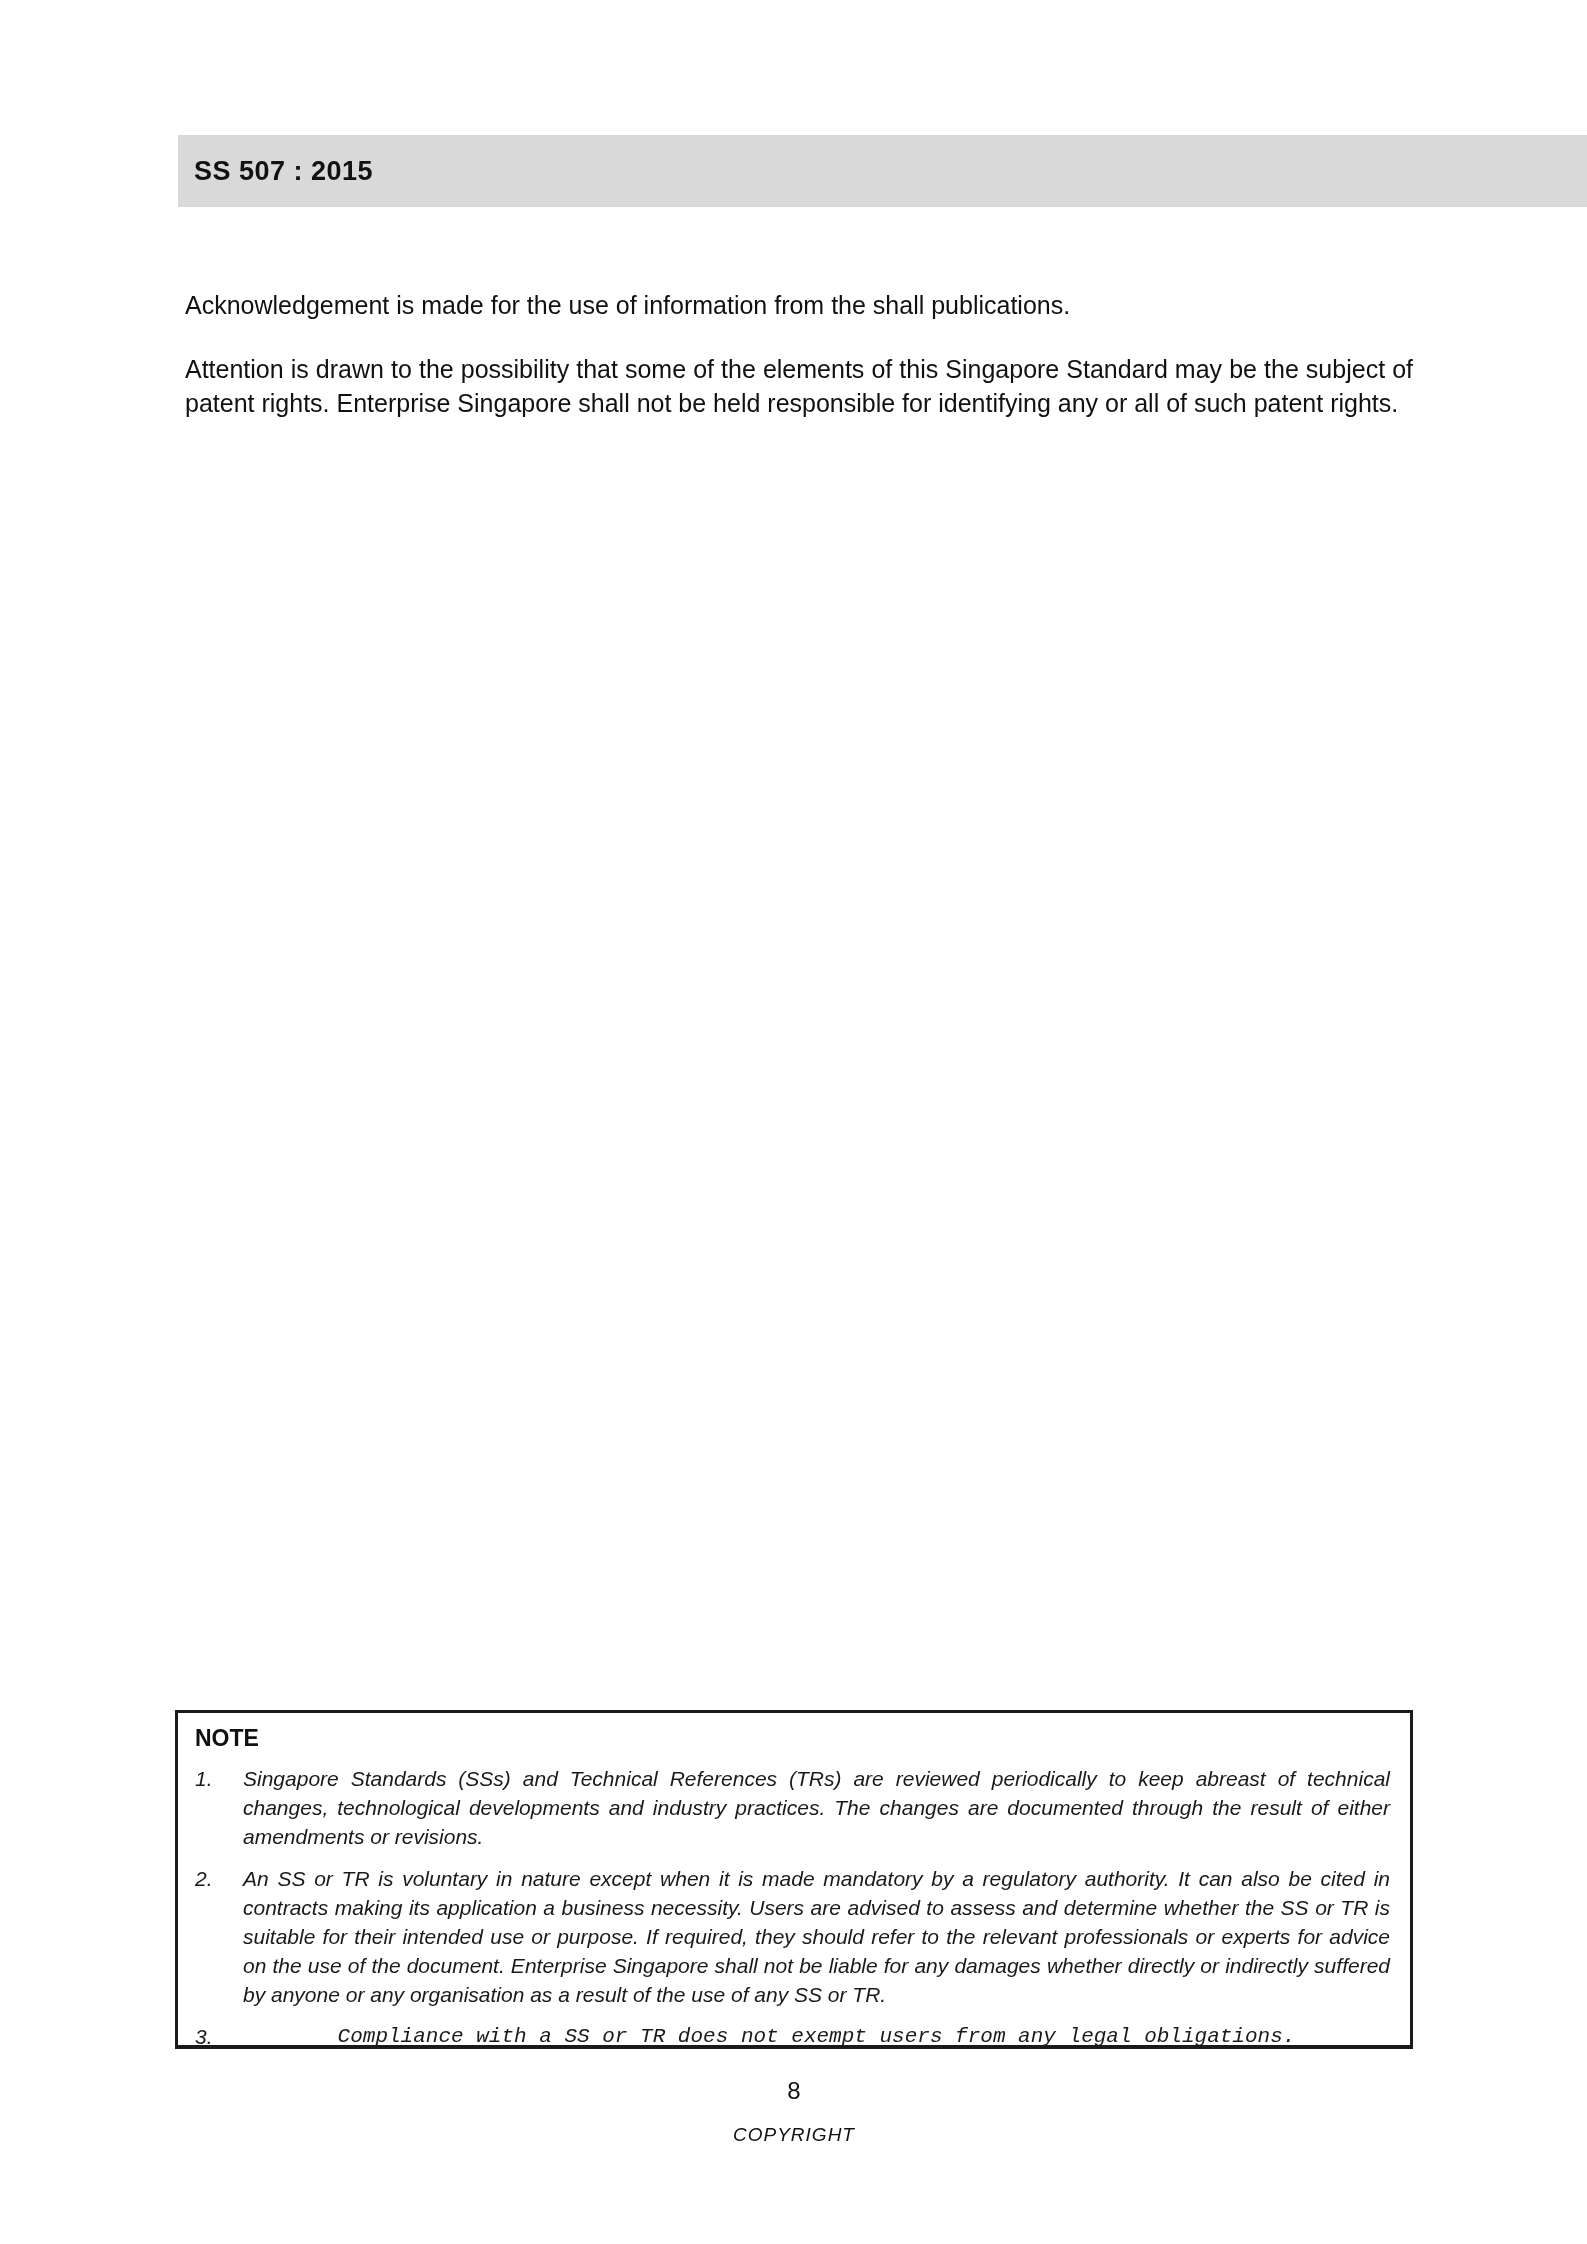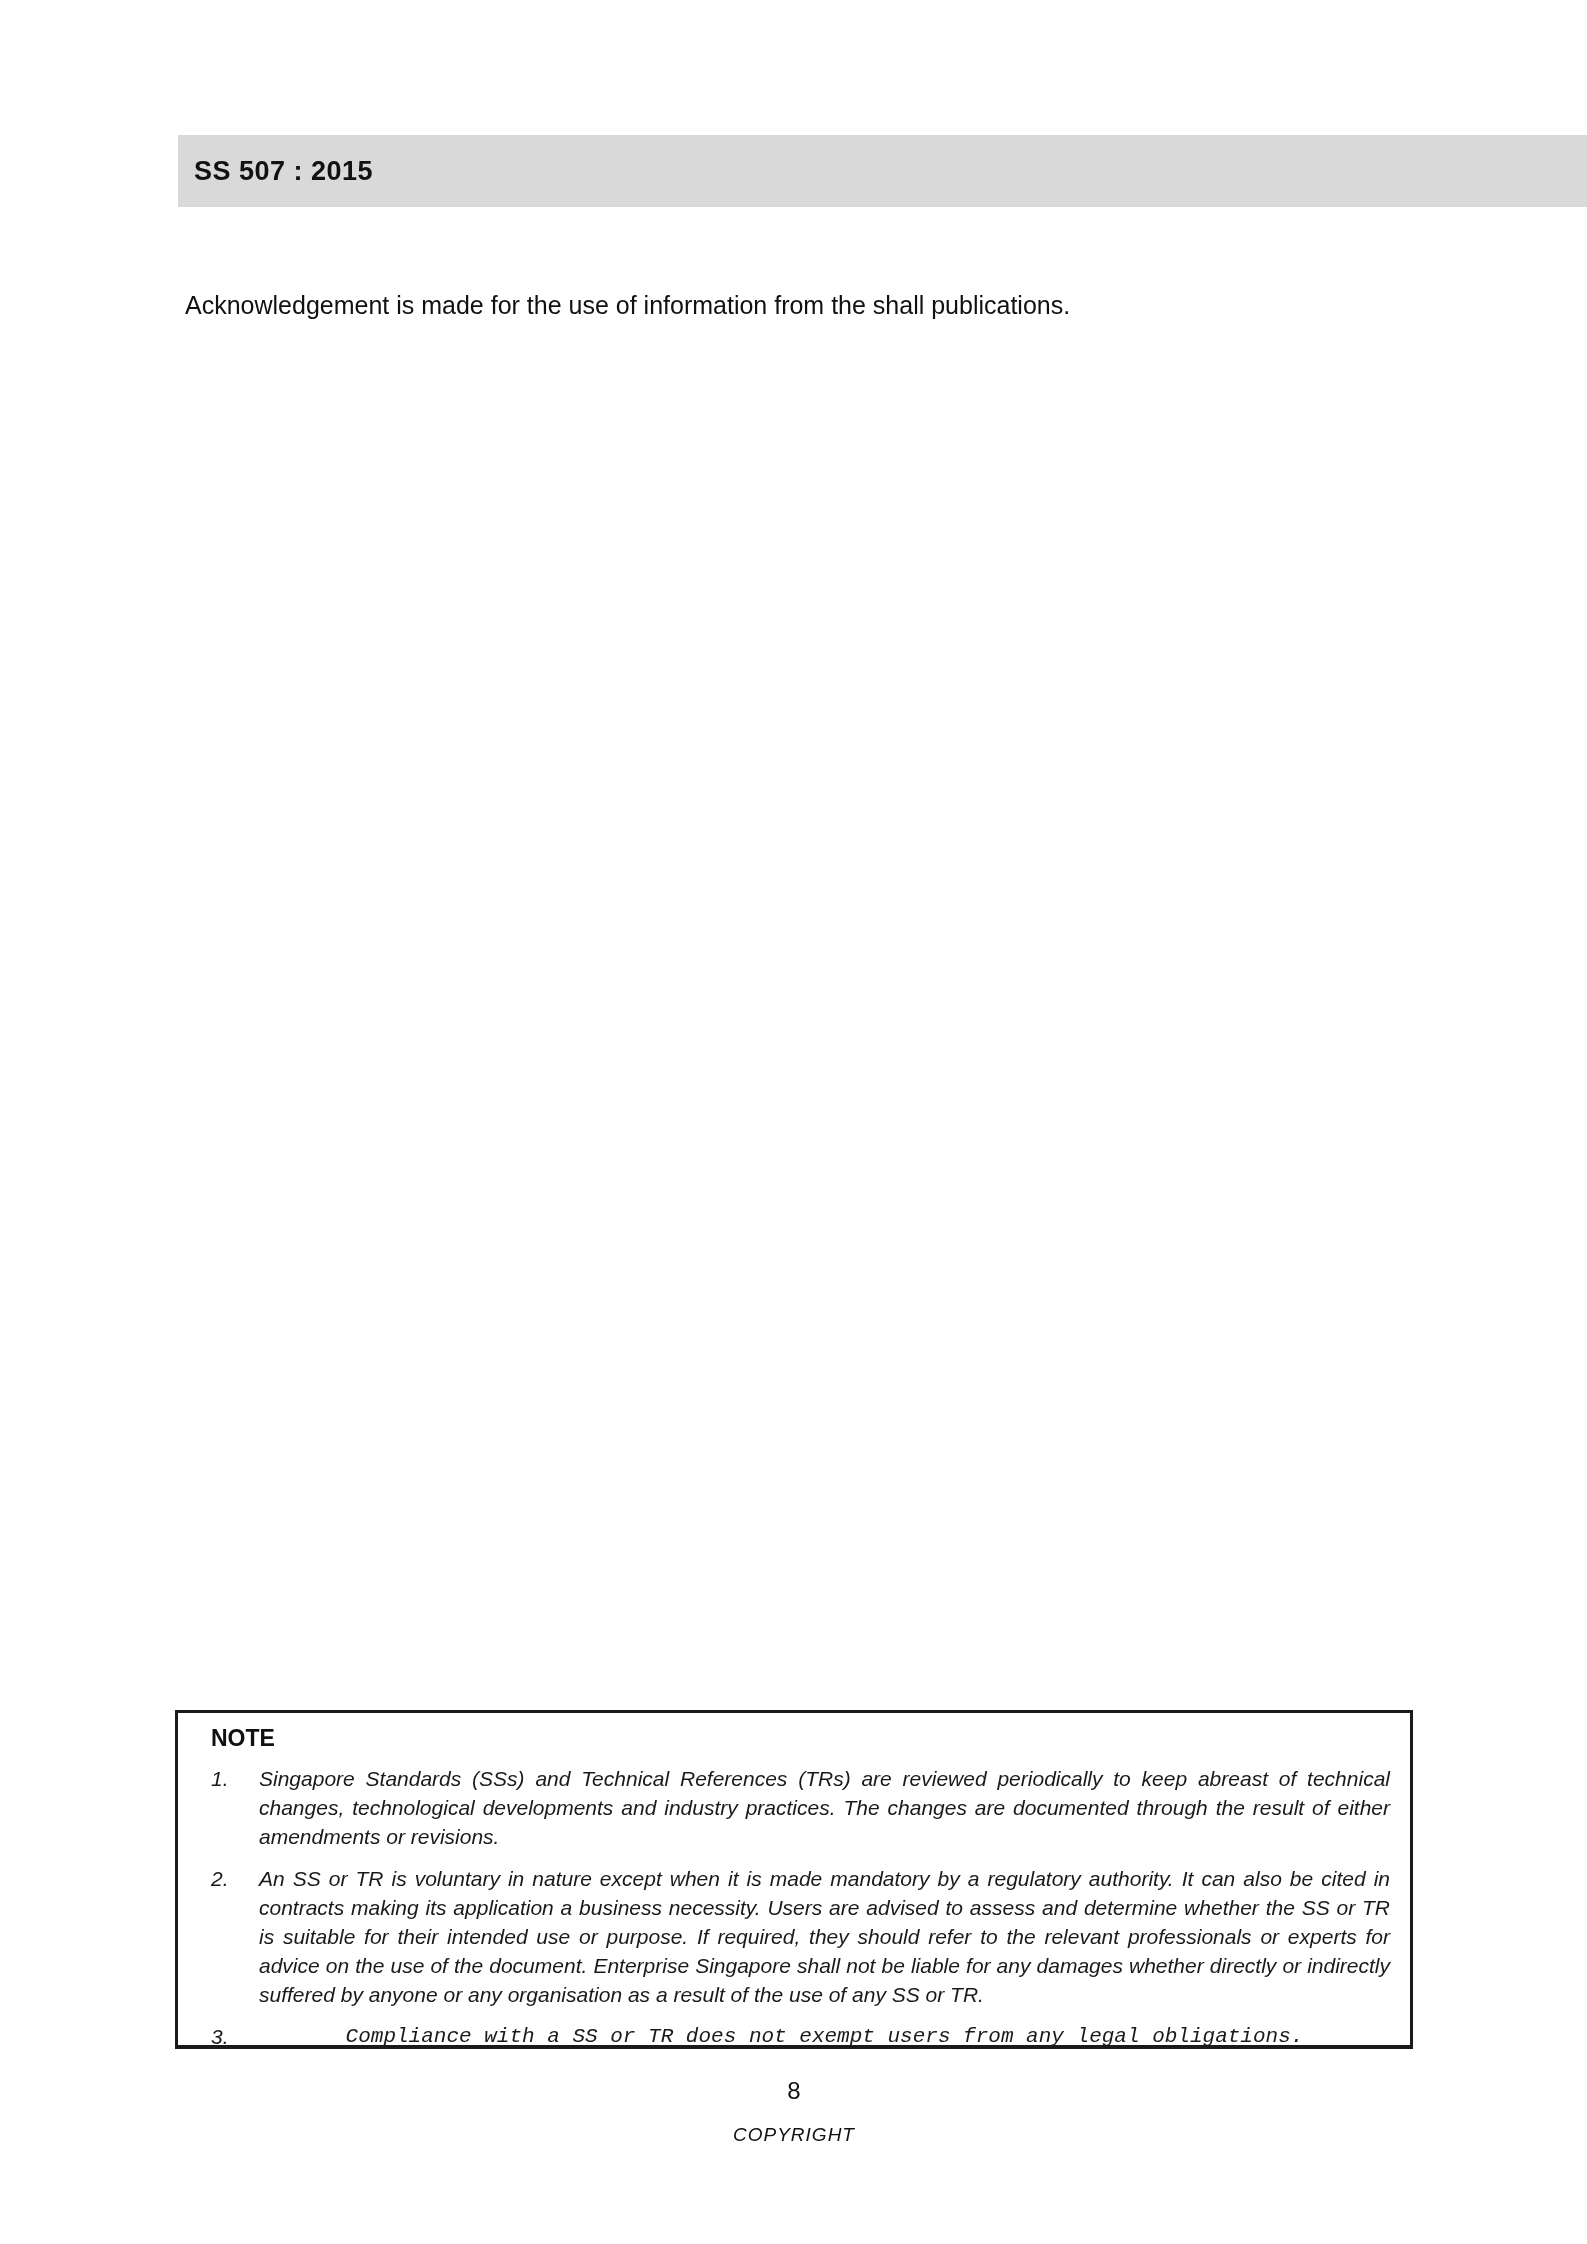--- a/index.html
+++ b/index.html
@@ -110,6 +110,7 @@
 
   <p class="para para-1">Acknowledgement is made for the use of information from the shall publications.</p>
 
+  <p class="para para-2">Attention is drawn to the possibility that some of the elements of this Singapore Standard may be the subject of patent rights. Enterprise Singapore shall not be held responsible for identifying any or all of such patent rights.</p>
 
   <div class="note-box" style="border-color: rgb(26, 26, 26);">
     <div class="note-heading">NOTE</div>

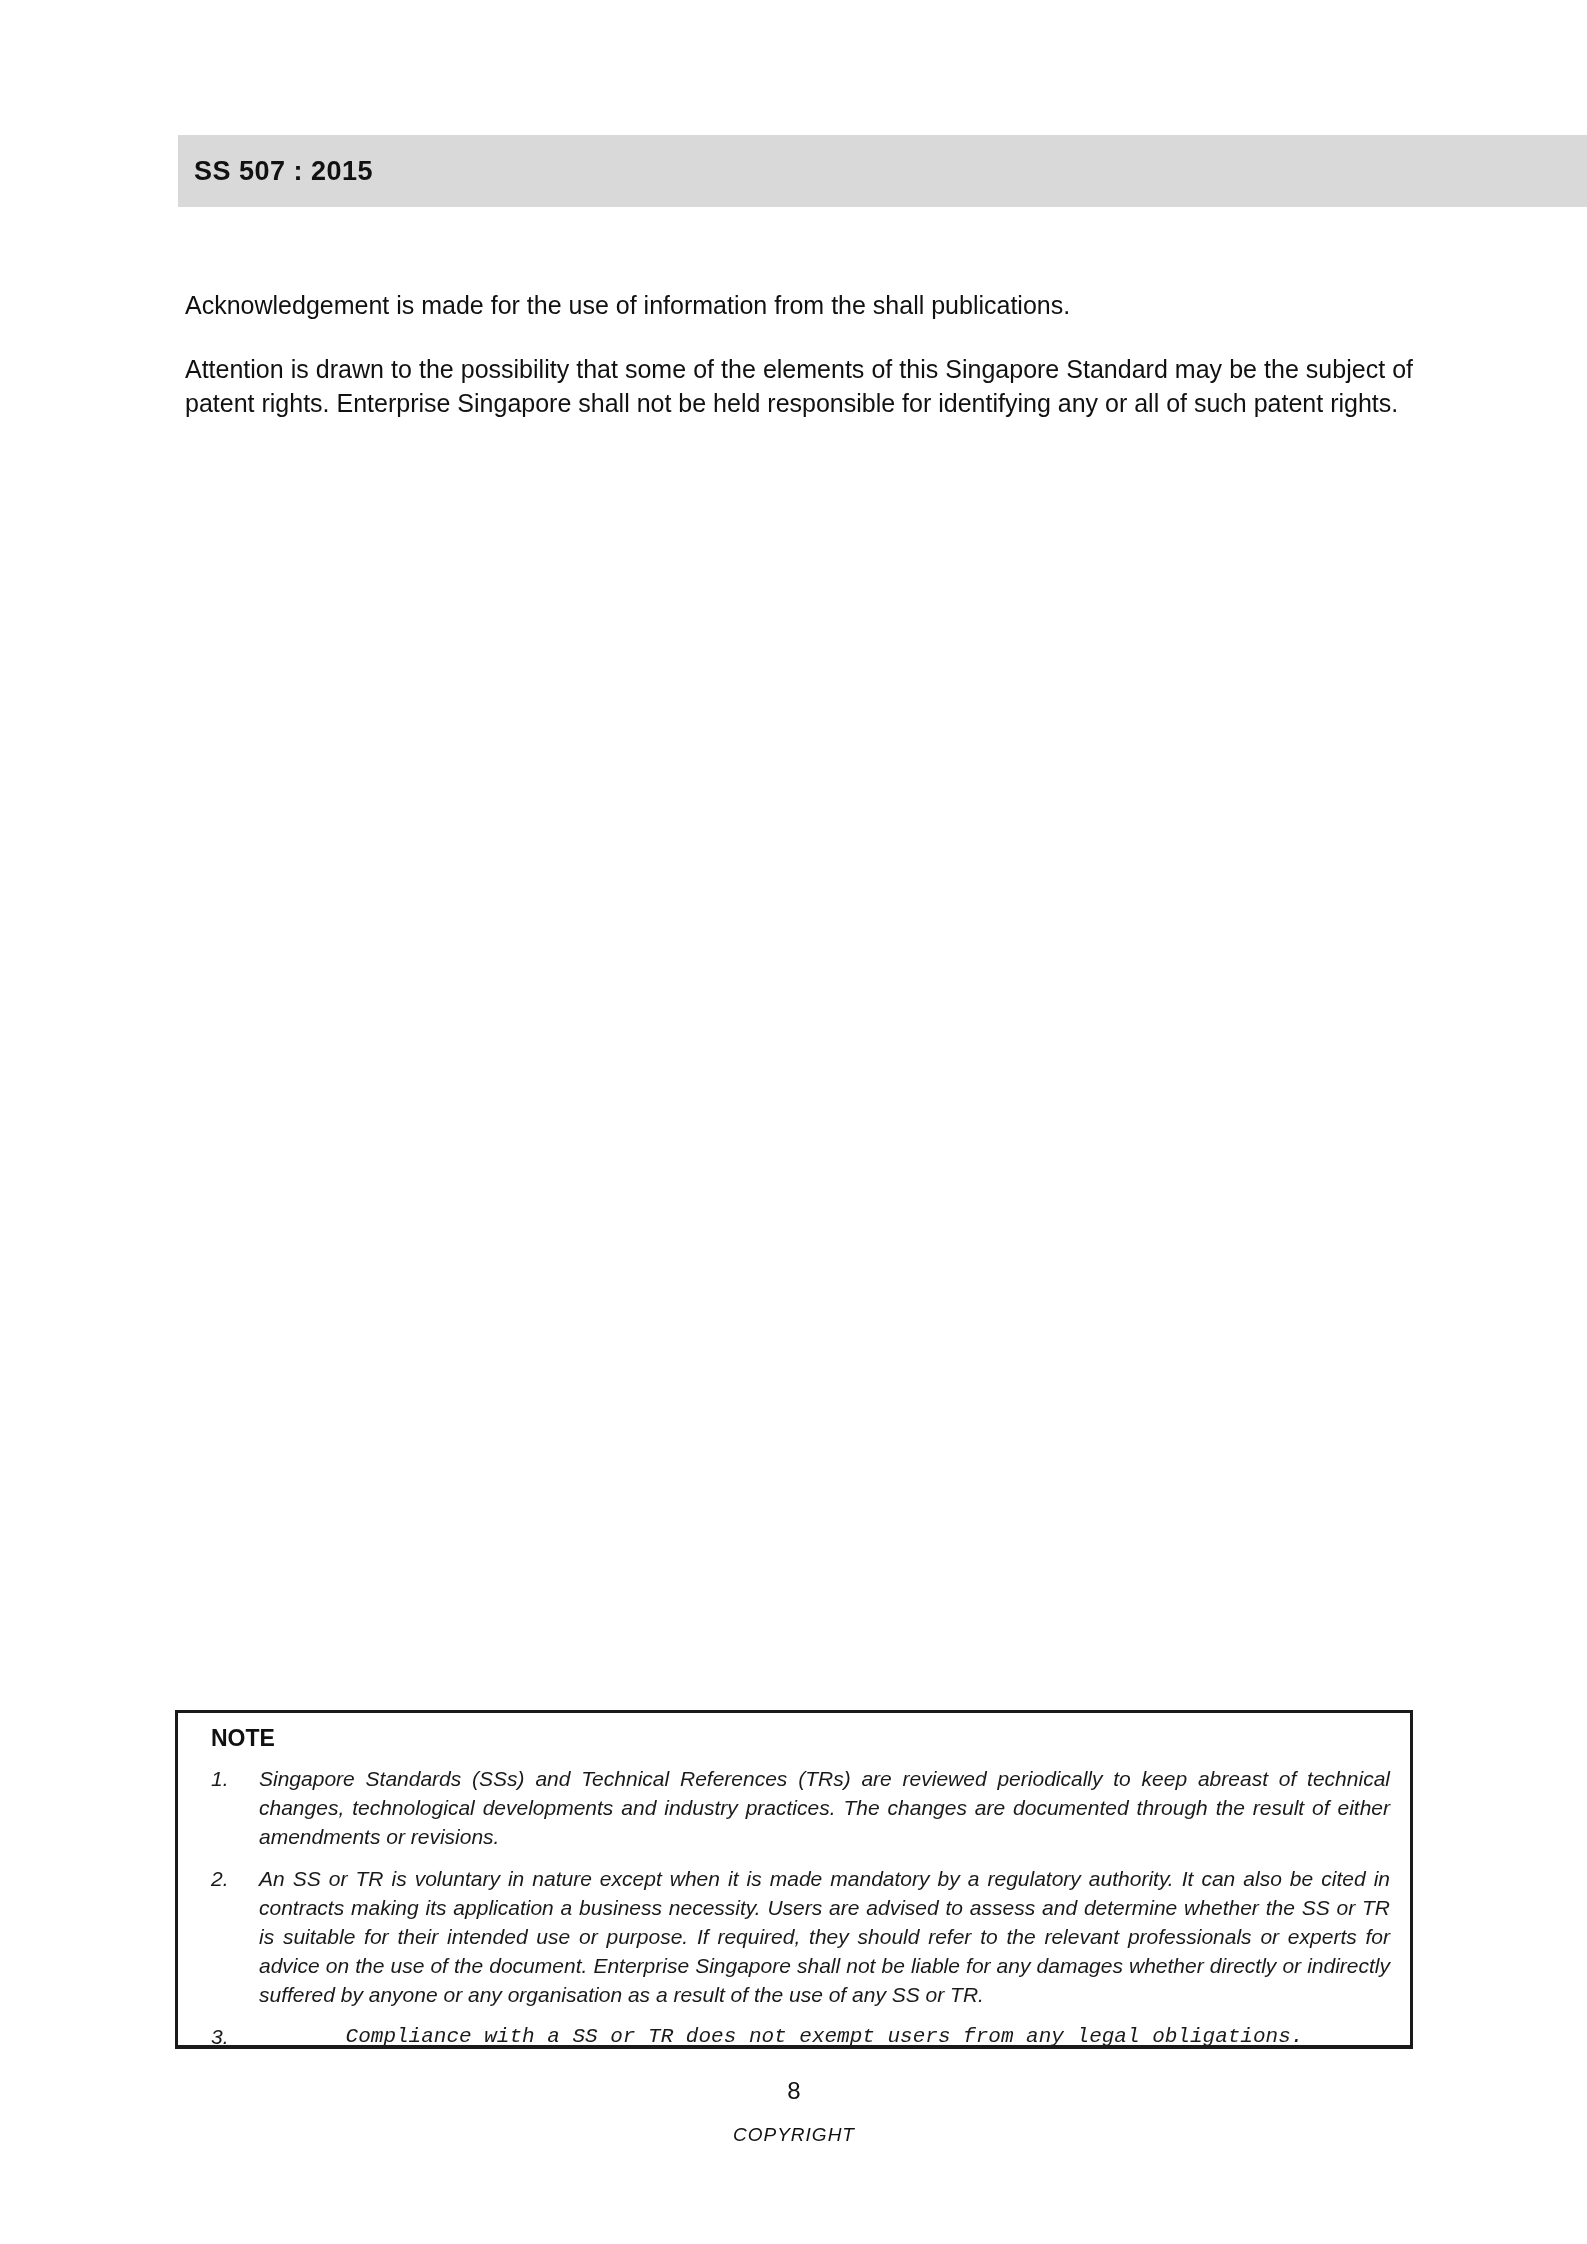--- a/index.html
+++ b/index.html
@@ -55,7 +55,7 @@
     border: 3px solid #1a1a1a;
     border-bottom-width: 4px;
     background: #ffffff;
-    padding: 12px 20px 8px 33px;
+    padding: 12px 20px 8px 17px;
   }
   .note-heading {
     font-size: 23px;

